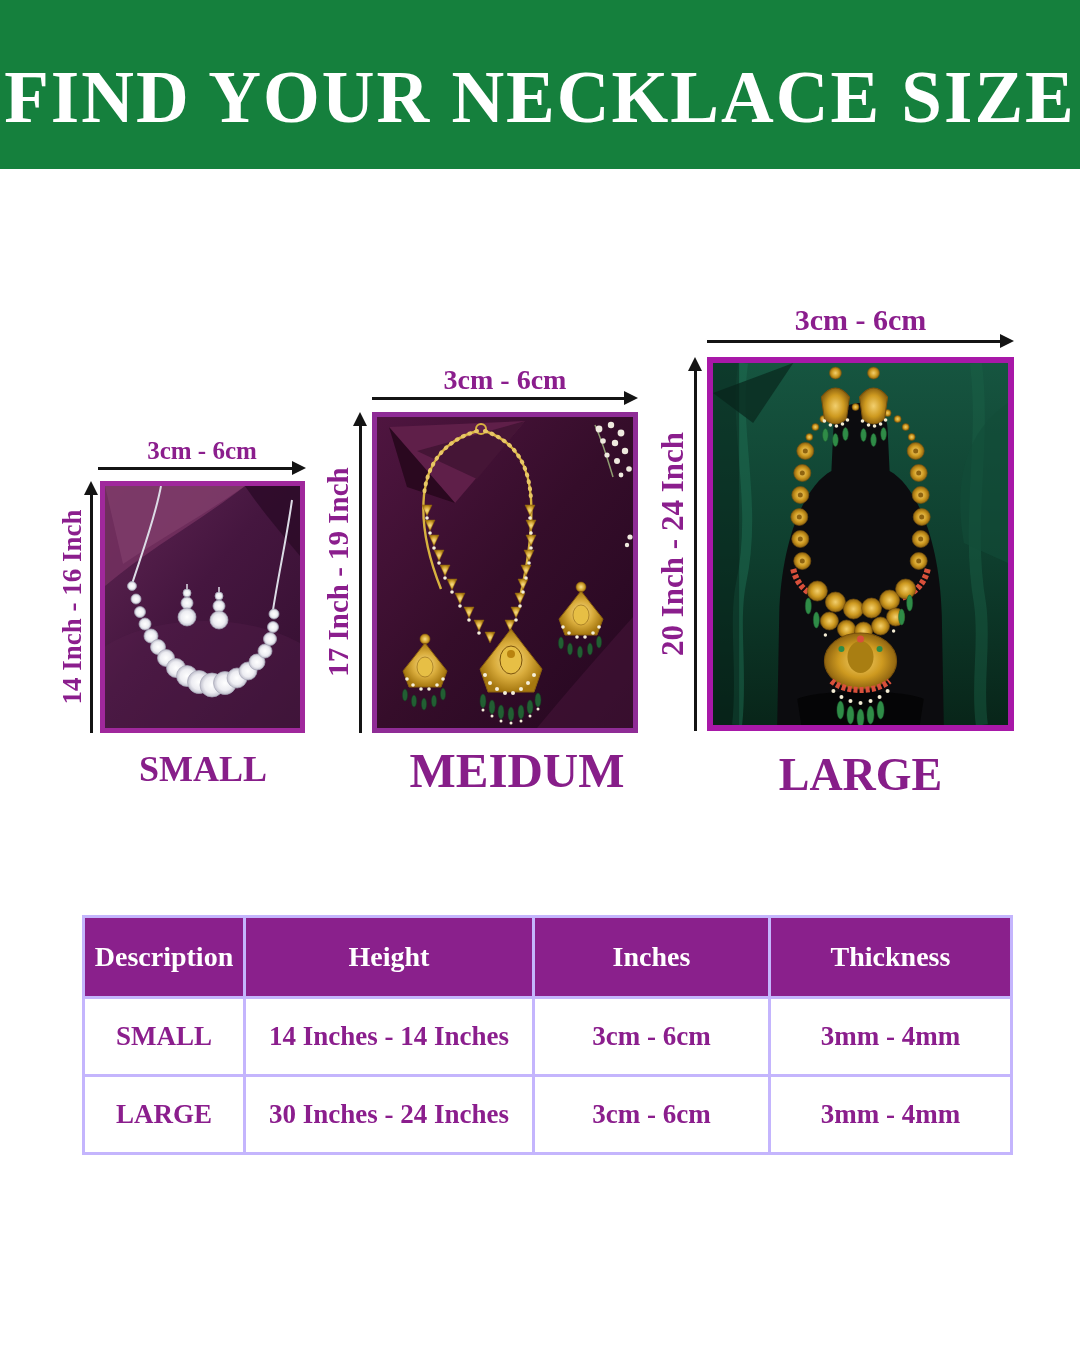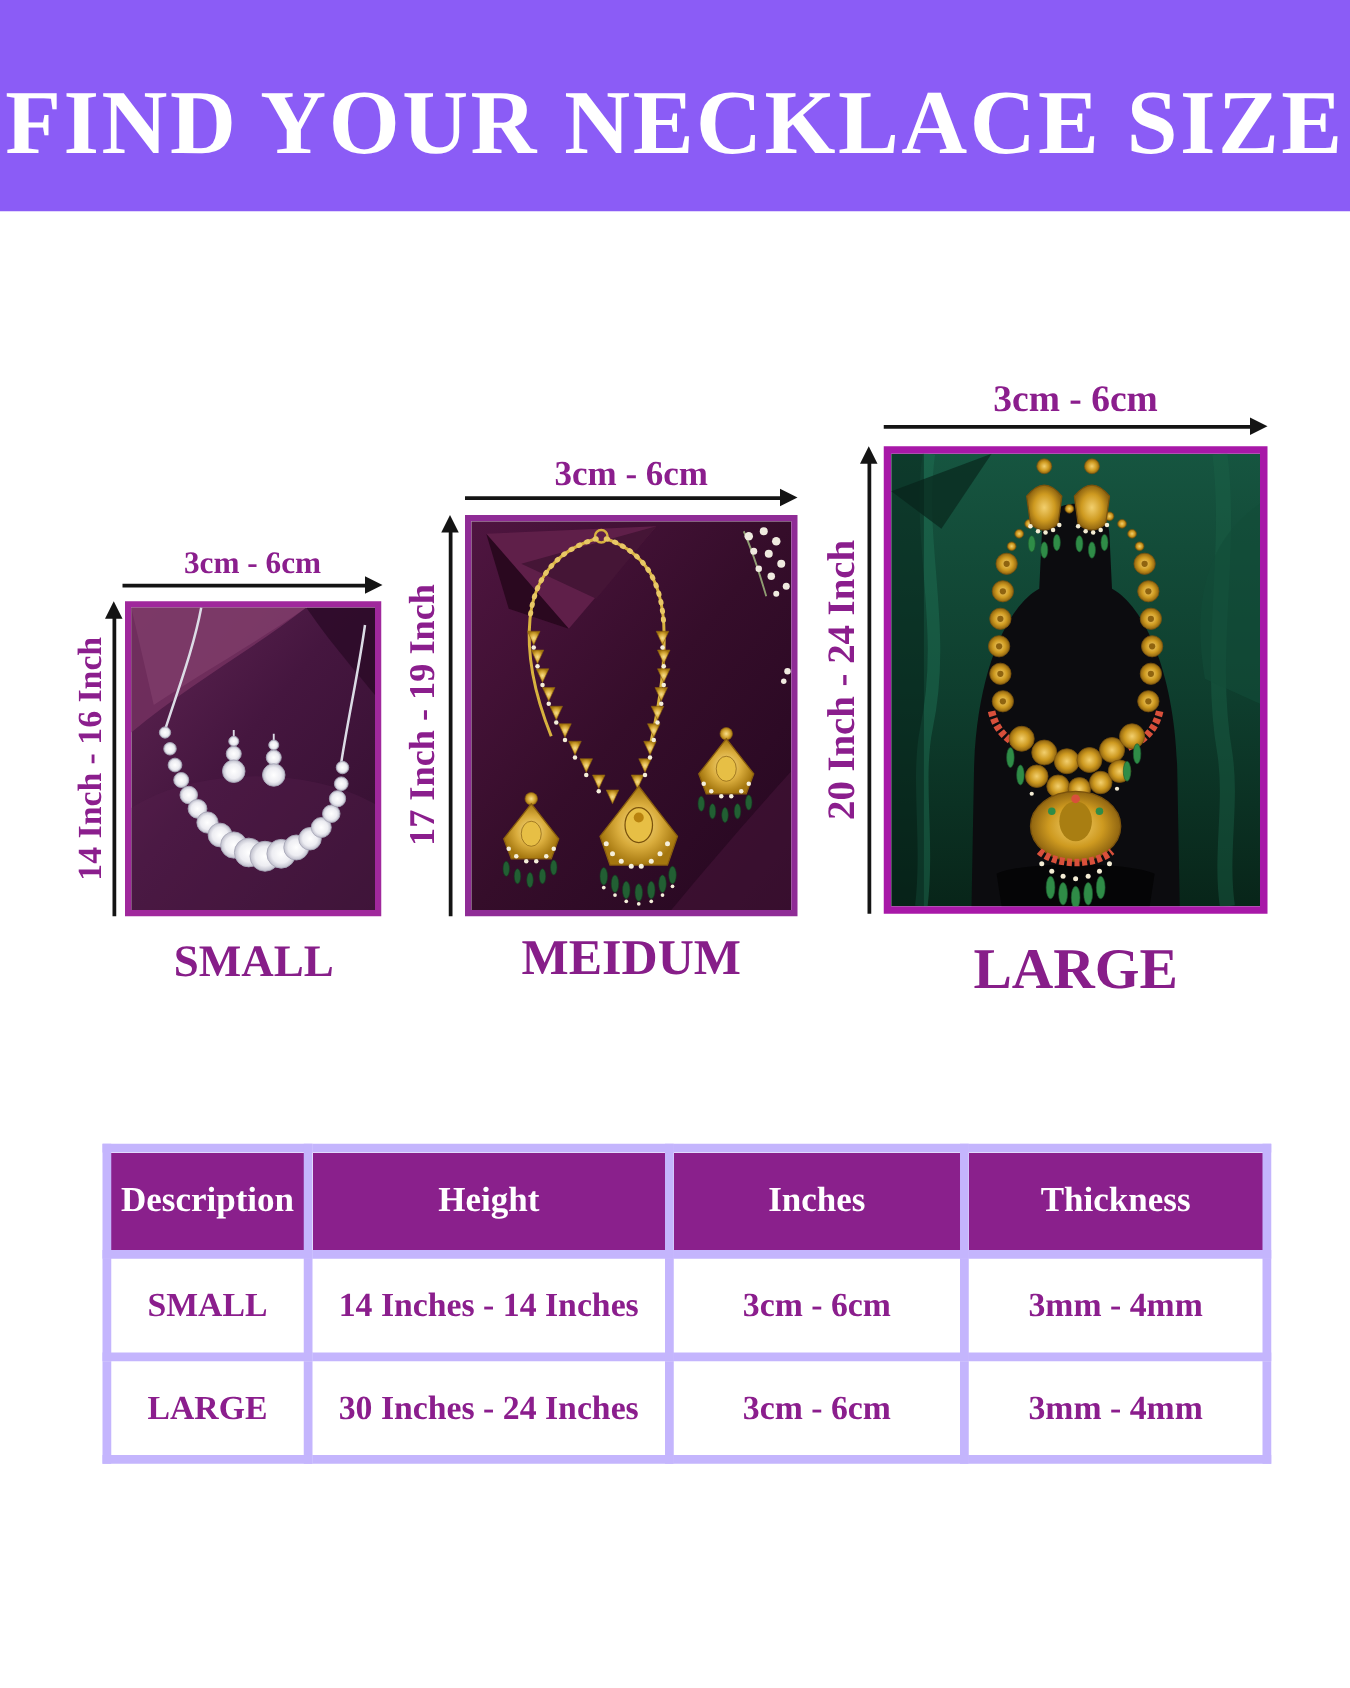--- a/index.html
+++ b/index.html
@@ -11,7 +11,7 @@
   
   .banner {
     position:absolute; left:0; top:0; width:1080px; height:169px;
-    background:#8b5cf6; display:flex; align-items:center; justify-content:center;
+    background:#15803d; display:flex; align-items:center; justify-content:center;
   }
   .banner h1 {
     margin:0; padding-top:26px; color:#ffffff; font-weight:700;

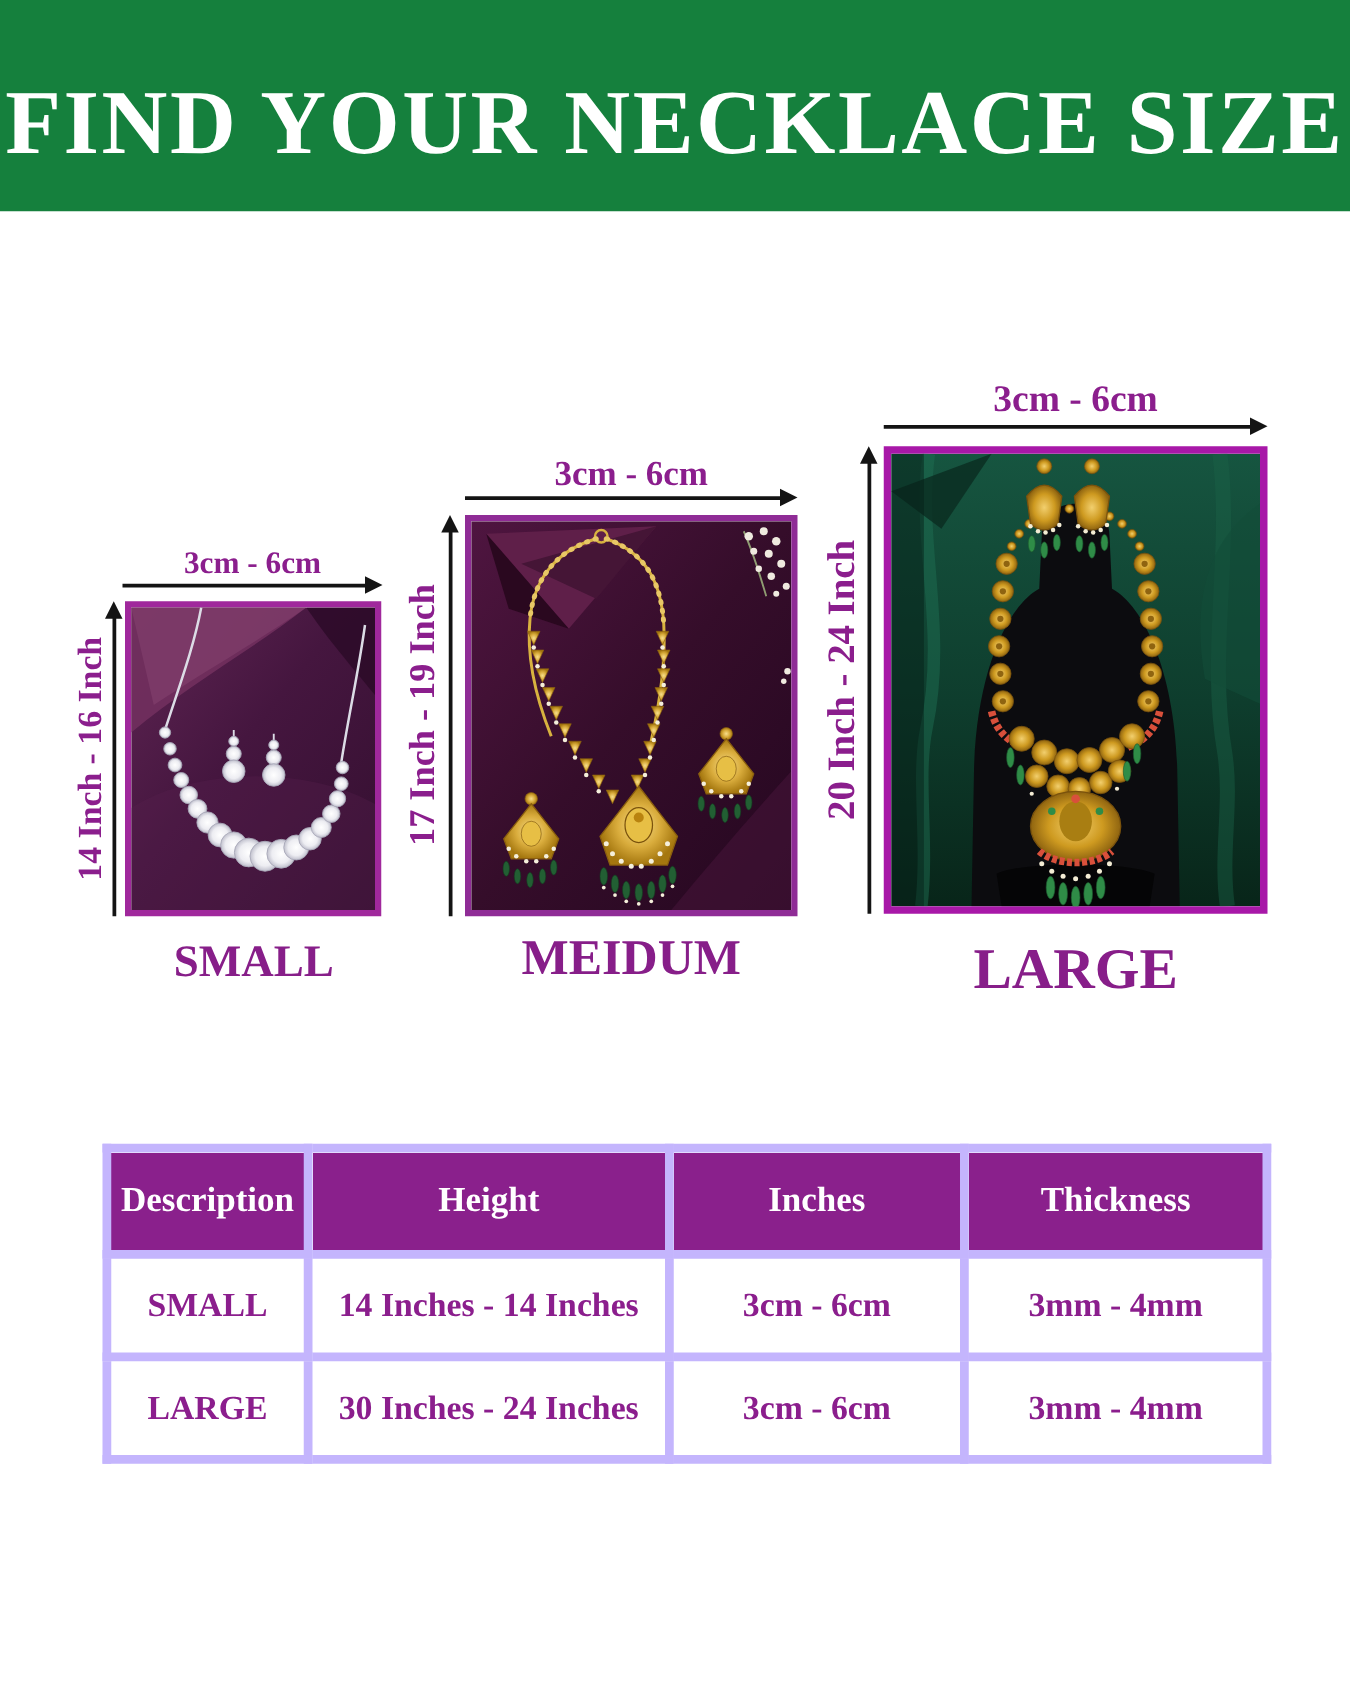--- a/index.html
+++ b/index.html
@@ -306,7 +306,7 @@
       </g>
     </svg>
   </div>
-  <div class="size-name" style="left:372px; top:742px; width:266px; font-size:40px;">MEIDUM</div>
+  <div class="size-name" style="left:384px; top:742px; width:266px; font-size:49px;">MEIDUM</div>
 
   <div class="wlabel" style="left:707px; top:303px; width:307px; font-size:30px;">3cm - 6cm</div>
   <div class="harrow" style="left:707px; top:334px; width:307px;">

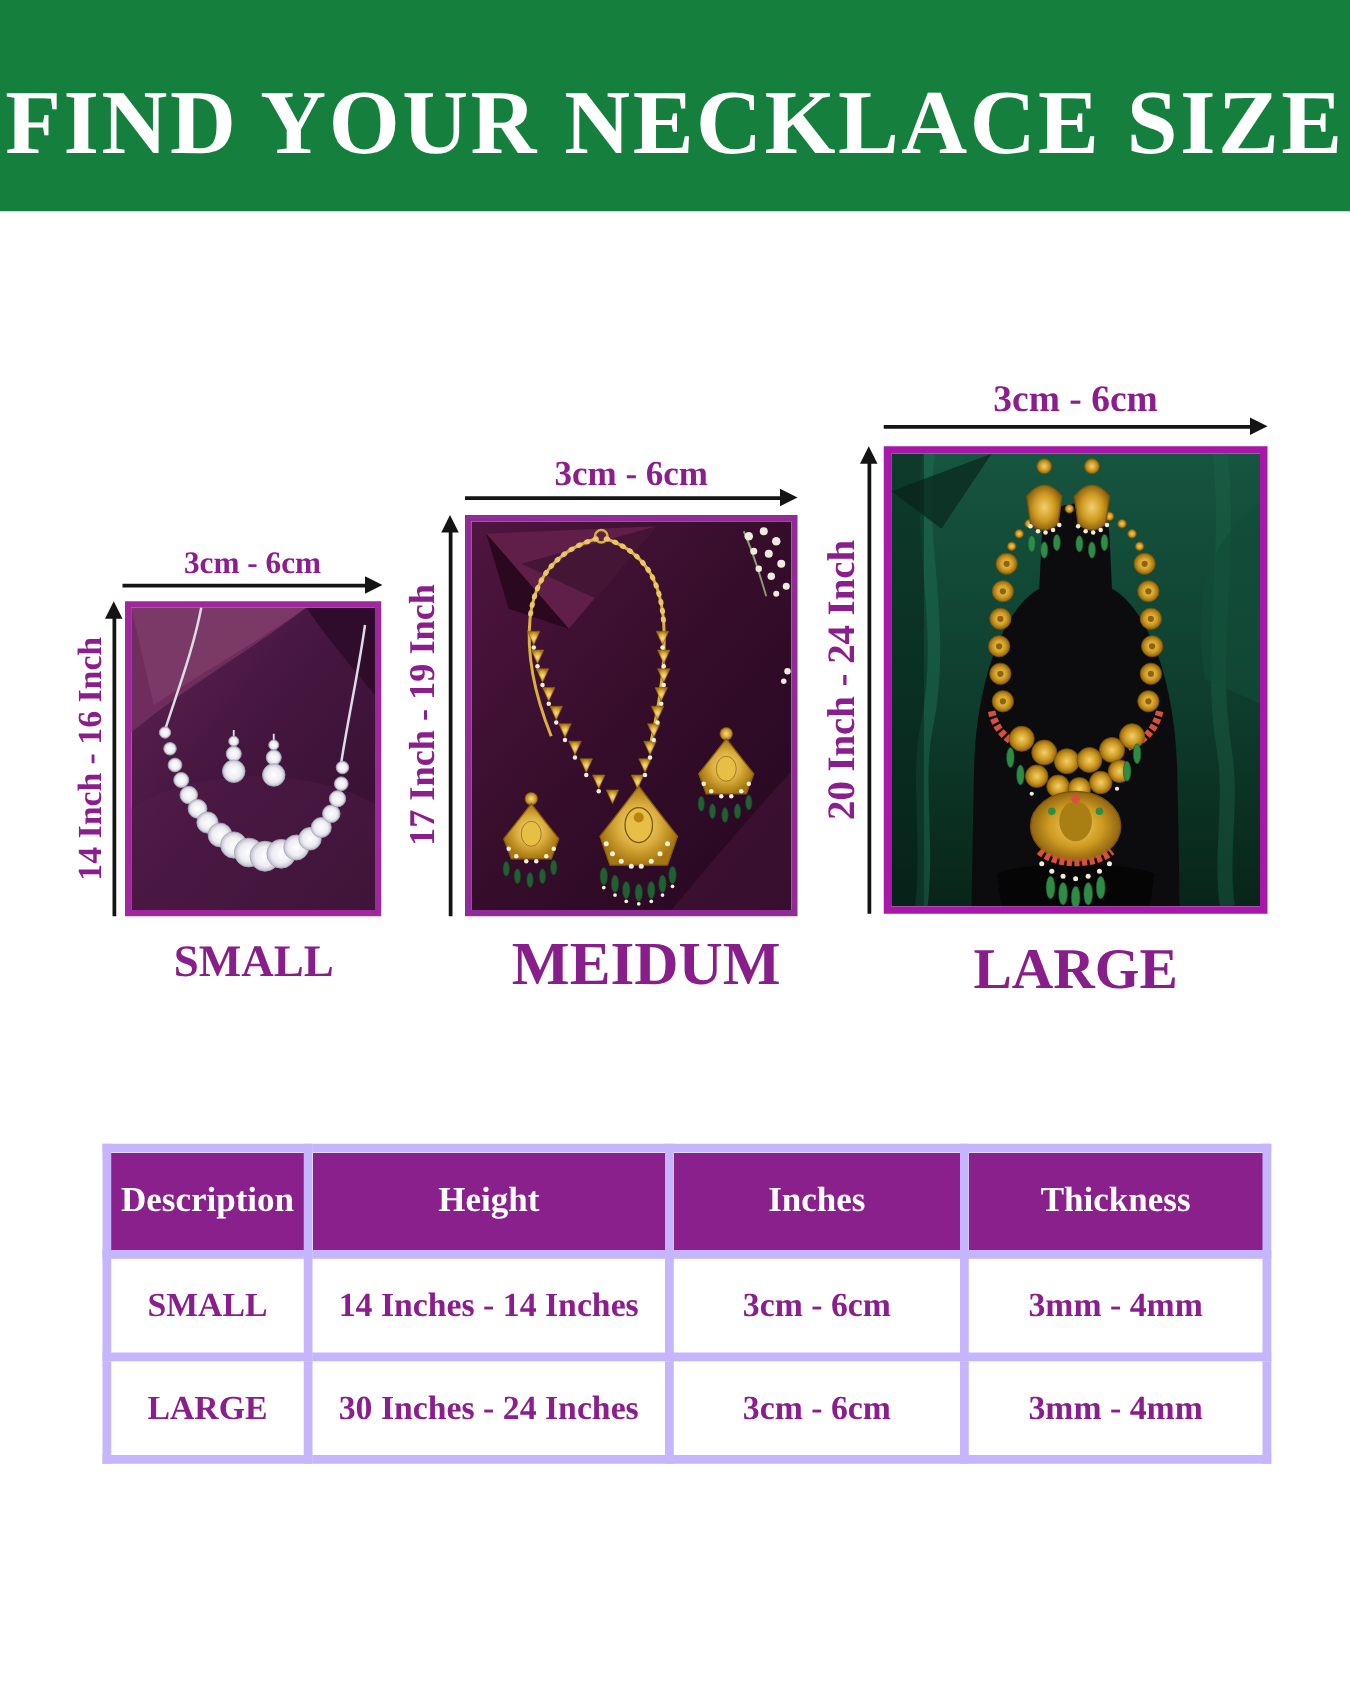--- a/index.html
+++ b/index.html
@@ -49,7 +49,7 @@
     border-collapse:collapse; table-layout:fixed;
   }
   .size-table td {
-    border:7px solid #c4b5fd; text-align:center; vertical-align:middle;
+    border:3px solid #c4b5fd; text-align:center; vertical-align:middle;
     font-weight:700; overflow:hidden;
   }
   .size-table .hrow td {

